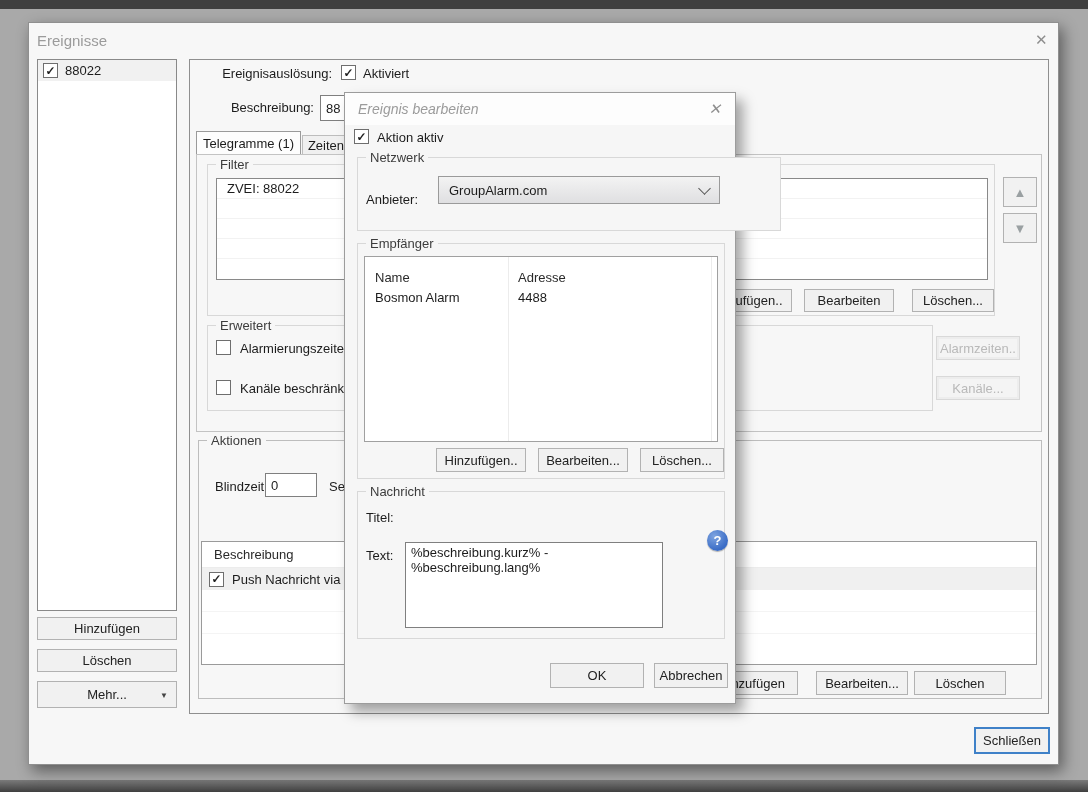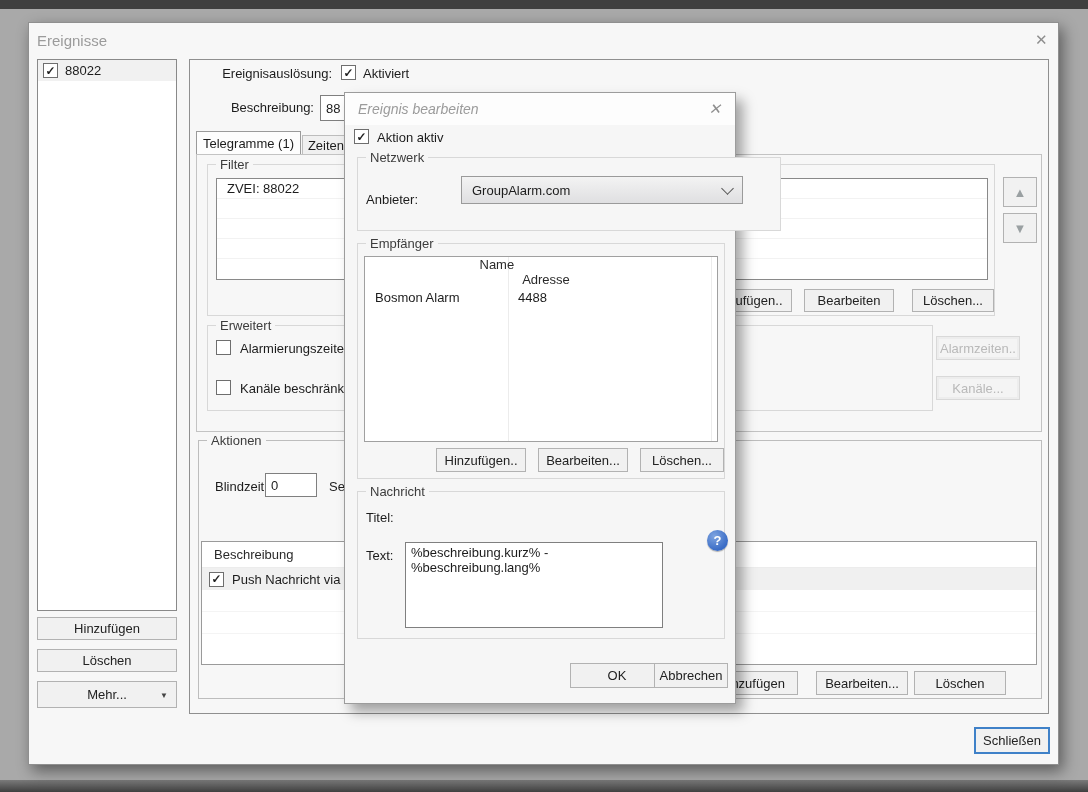--- a/index.html
+++ b/index.html
@@ -57,7 +57,7 @@
   .select{
     background:linear-gradient(#f3f3f3,#dfdfe1);
     border:1px solid #9a9a9a;box-sizing:border-box;
-    display:flex;align-items:center;padding:0 10px;justify-content:space-between;margin-left:23px;
+    display:flex;align-items:center;padding:0 10px;justify-content:space-between;
   }
   .help{
     border-radius:50%;

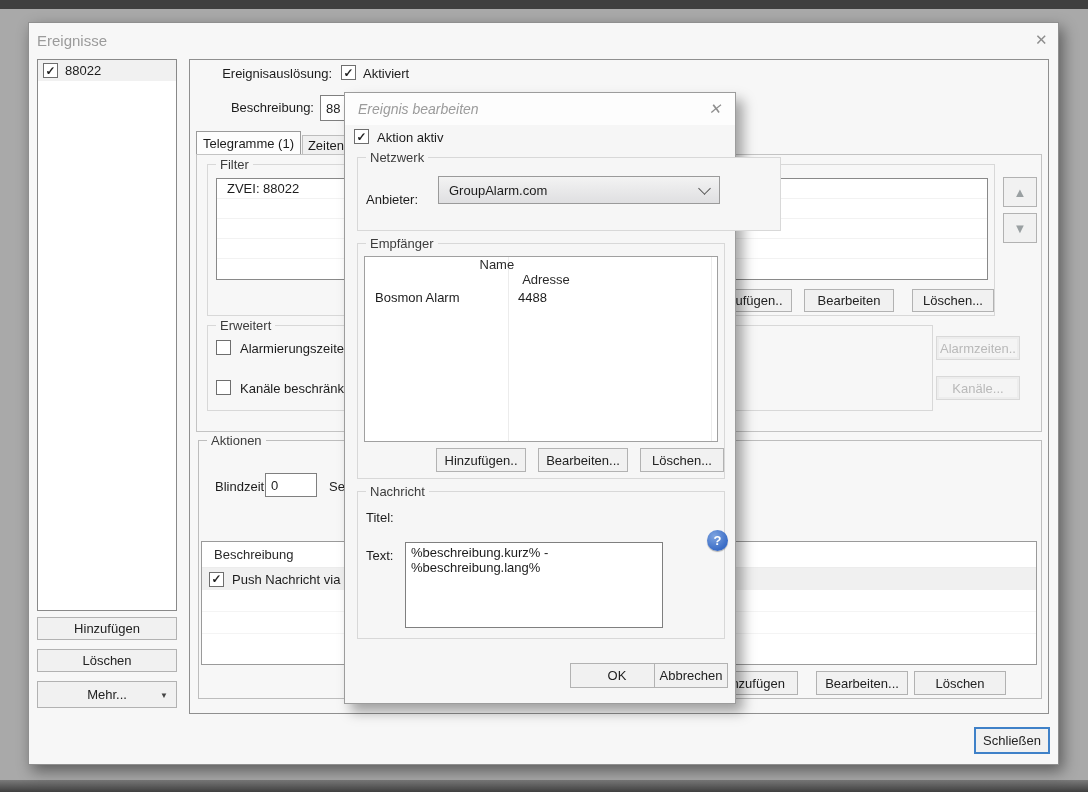--- a/index.html
+++ b/index.html
@@ -199,7 +199,7 @@
     <div class="abs list" style="left:6px;top:12px;width:354px;height:186px;border-color:#a0a0a0;">
       <div class="abs vline" style="left:143px;top:0;height:100%;"></div>
       <div class="abs vline" style="left:346px;top:0;height:100%;"></div>
-      <div style="display:flex;height:28px;align-items:center;position:relative;flex-direction:column;">
+      <div style="display:flex;height:28px;align-items:flex-end;position:relative;">
         <span class="thead" style="padding-left:10px;width:133px;">Name</span>
         <span class="thead" style="padding-left:10px;">Adresse</span>
       </div>

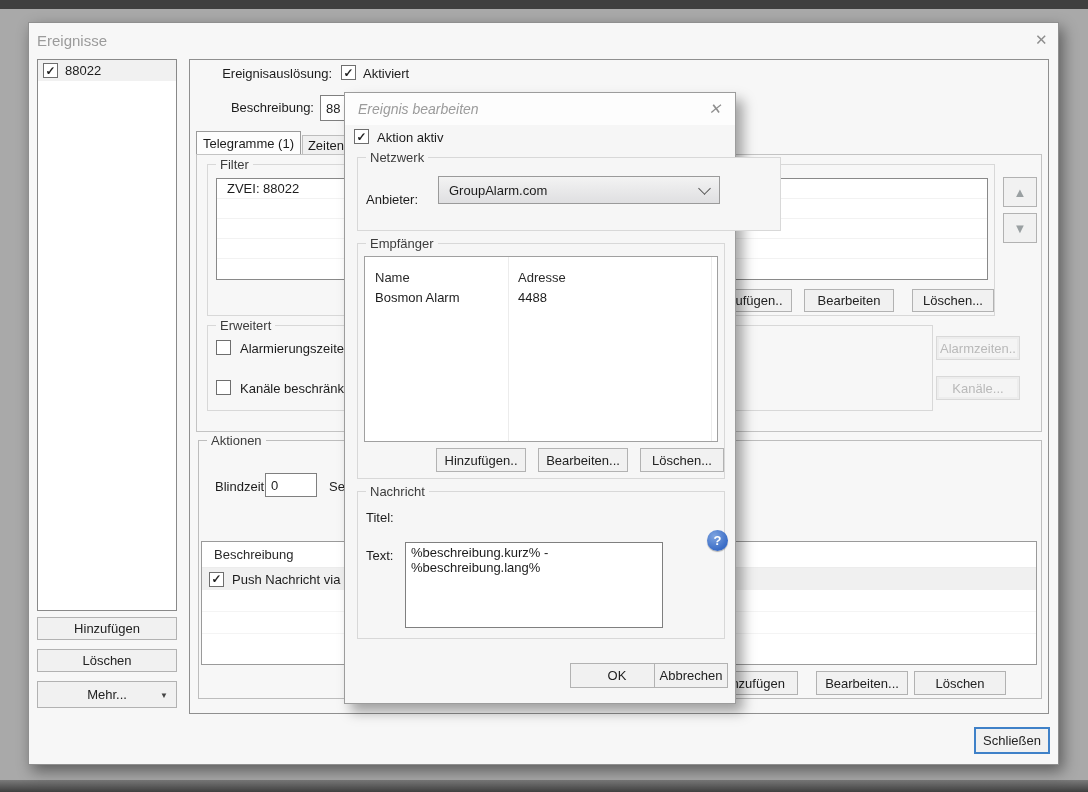--- a/index.html
+++ b/index.html
@@ -221,7 +221,7 @@
     <div class="abs help" style="left:349px;top:38px;width:21px;height:21px;">?</div>
   </div>
 
-  <div class="abs btn" style="left:205px;top:570px;width:94px;height:25px;margin-left:20px;">OK</div>
+  <div class="abs btn" style="left:205px;top:570px;width:94px;height:25px;">OK</div>
   <div class="abs btn" style="left:309px;top:570px;width:74px;height:25px;">Abbrechen</div>
 </div>
 

